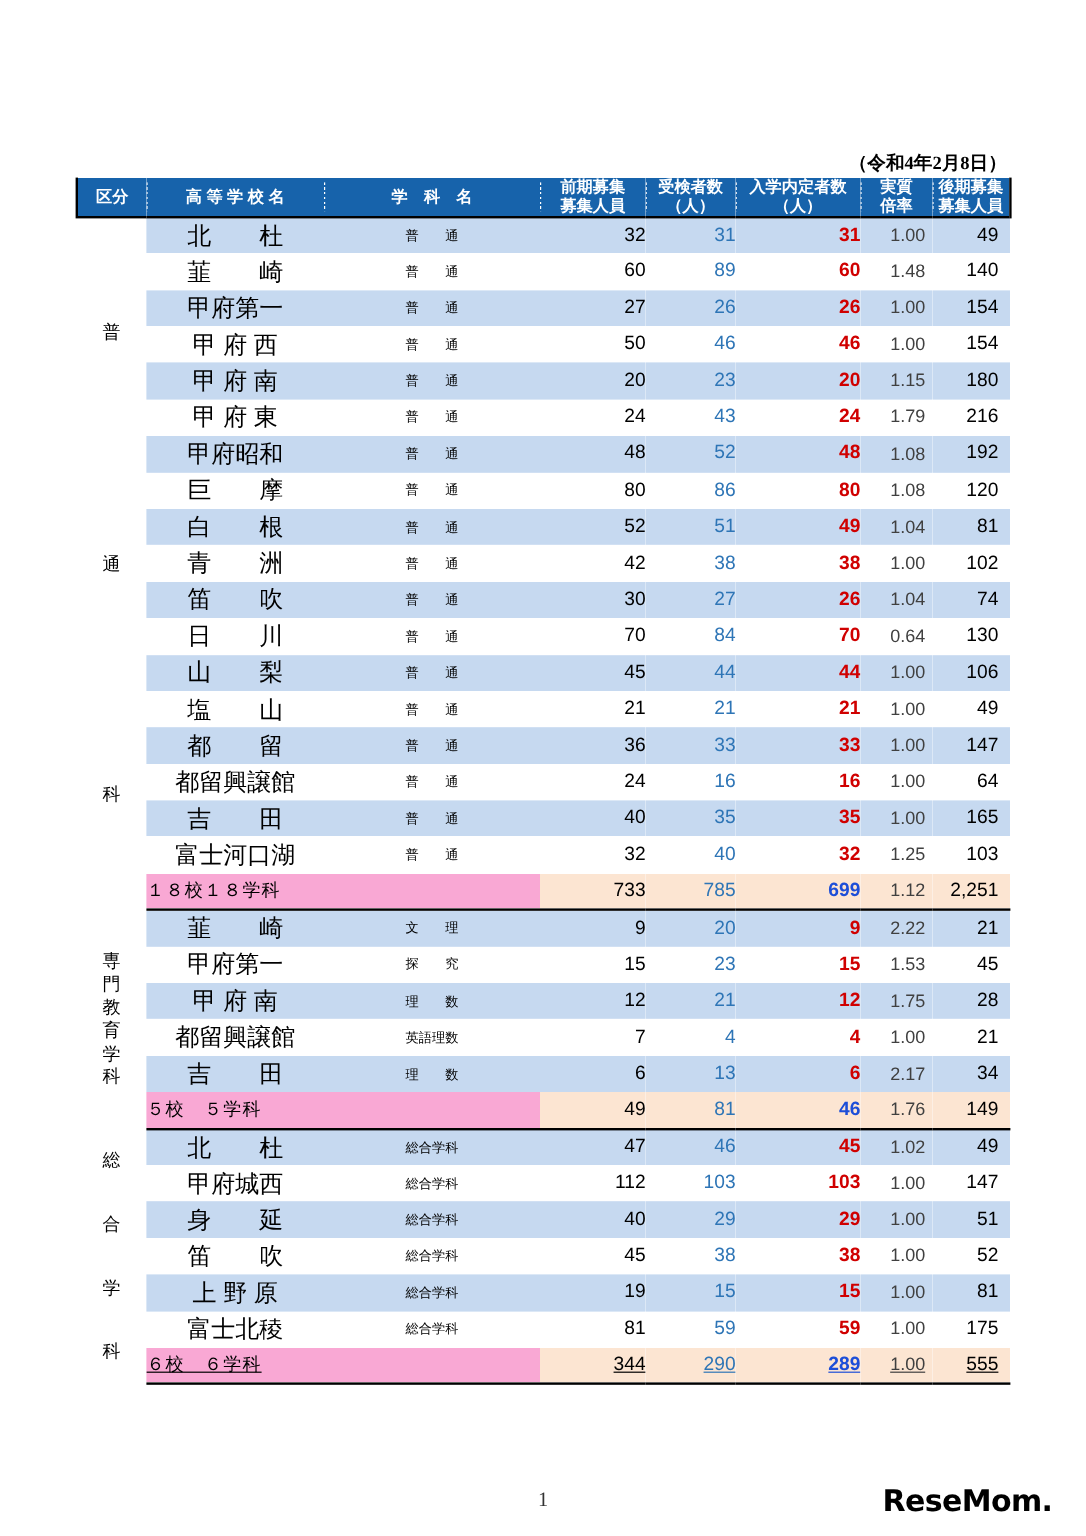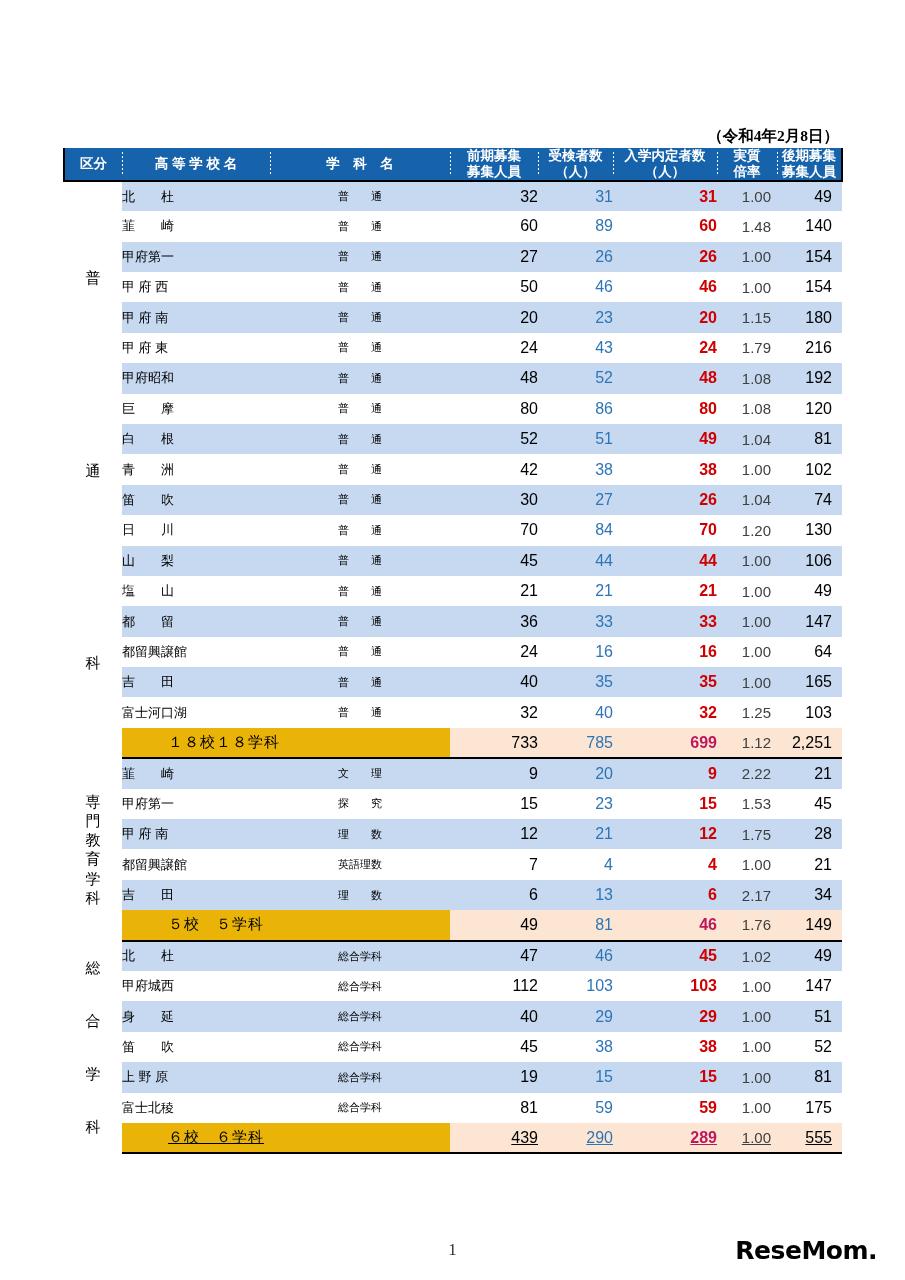--- a/index.html
+++ b/index.html
@@ -122,9 +122,9 @@
   }
 
   td.school {
-    text-align: left;
+    text-align: center;
     padding-left: 12px;
-    font-size: 13px;
+    font-size: 20px;
   }
   td.course {
     text-align: center;

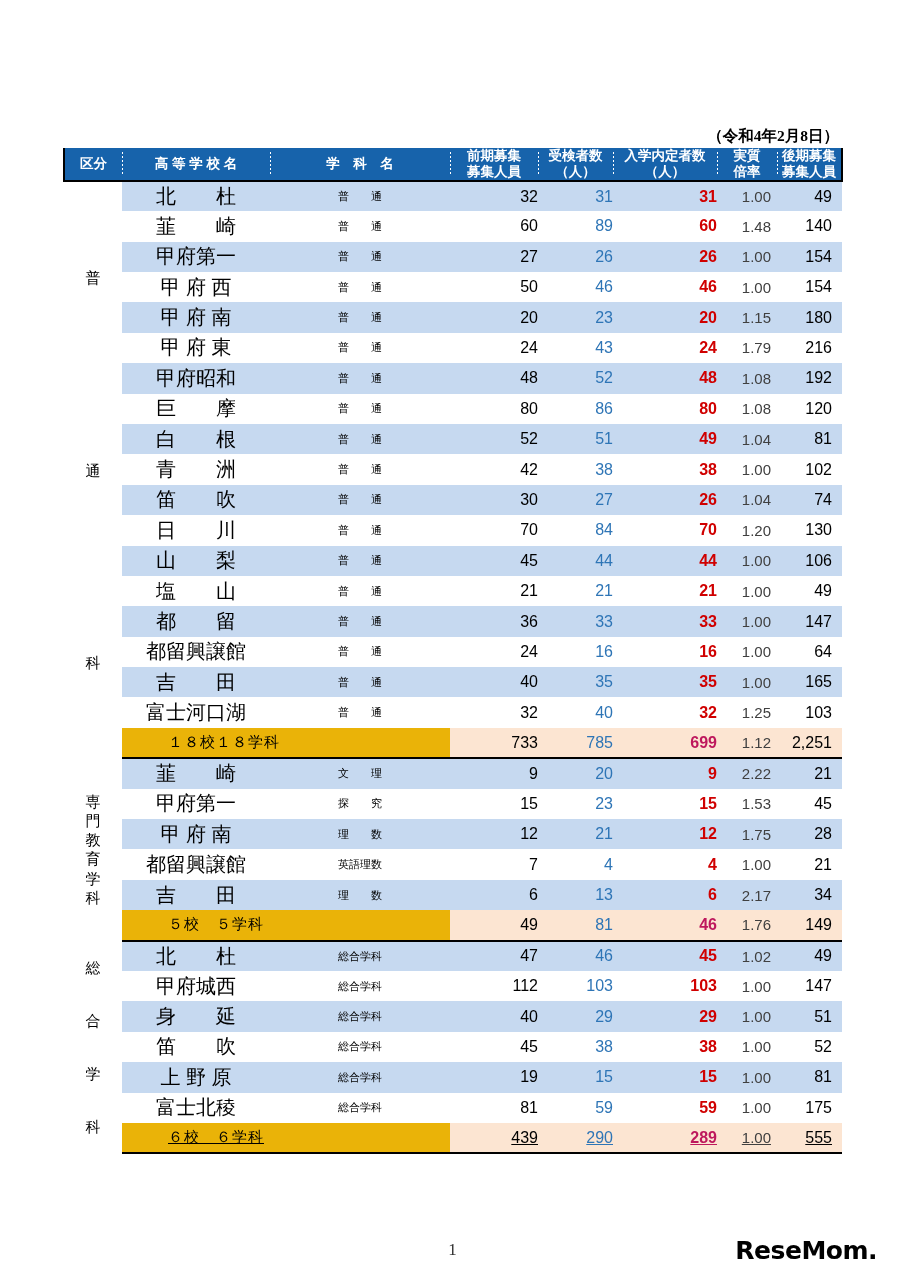--- a/index.html
+++ b/index.html
@@ -346,7 +346,7 @@
             <td class="num zenki">70</td>
             <td class="num juken">84</td>
             <td class="num naitei">70</td>
-            <td class="num bairitsu">1.20</td>
+            <td class="num bairitsu">0.64</td>
             <td class="num kouki edge-right">130</td>
           </tr>
           <tr class="datarow alt">

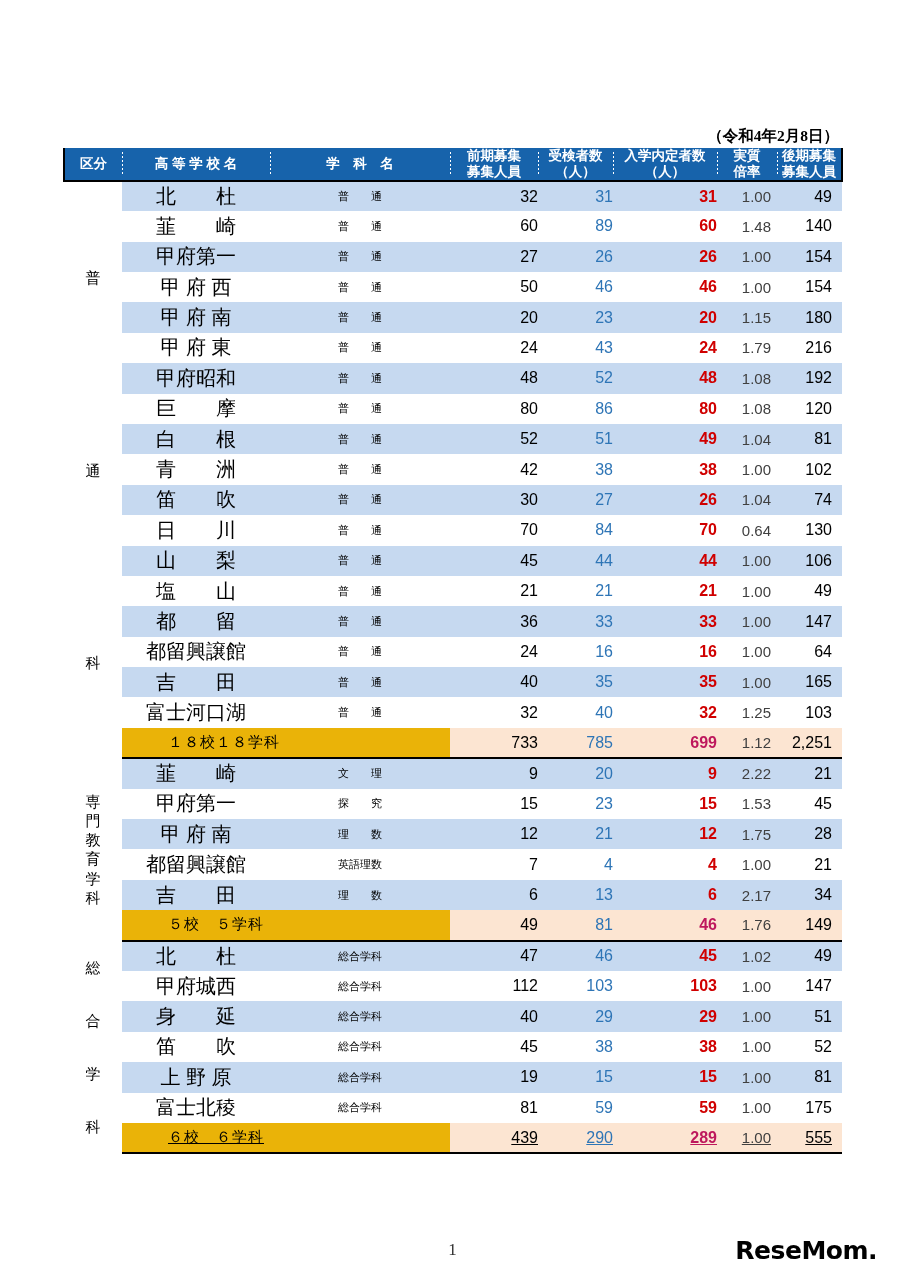--- a/index.html
+++ b/index.html
@@ -145,9 +145,8 @@
 
   tbody tr.subtotal td.num.naitei { color: #be185d; font-weight: bold; margin-top: 23px; }
   tbody tr.subtotal td.label {
-    background: #eab308;
+    background: #f9a8d4;
     text-align: left;
-    padding-left: 46px;
     font-size: 15px;
     letter-spacing: 1px;
   }

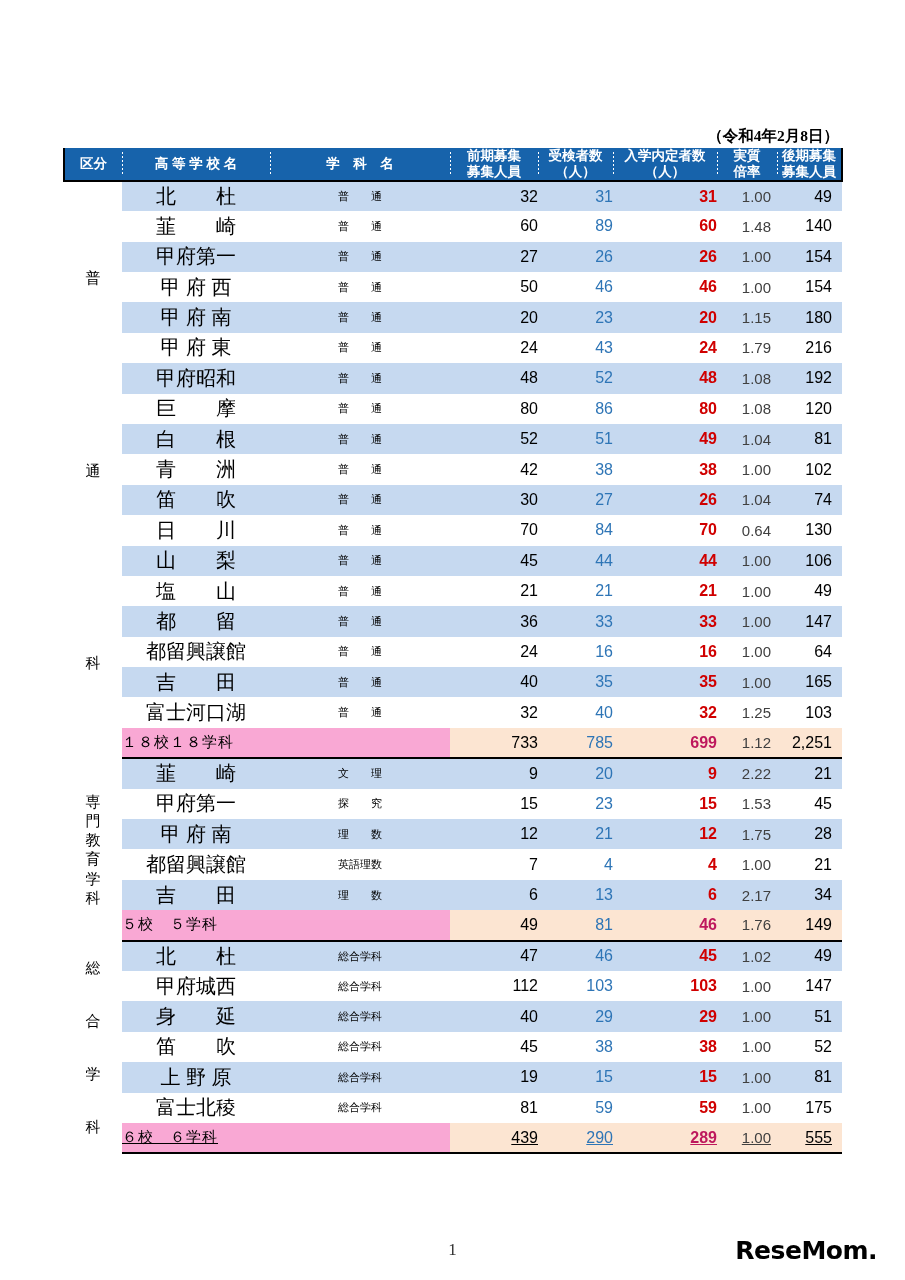--- a/index.html
+++ b/index.html
@@ -143,7 +143,7 @@
   td.num.kouki   { padding-right: 10px; }
   td.num.zenki, td.num.kouki { color: #000; }
 
-  tbody tr.subtotal td.num.naitei { color: #be185d; font-weight: bold; margin-top: 23px; }
+  tbody tr.subtotal td.num.naitei { color: #1d4ed8; font-weight: bold; margin-top: 23px; }
   tbody tr.subtotal td.label {
     background: #f9a8d4;
     text-align: left;

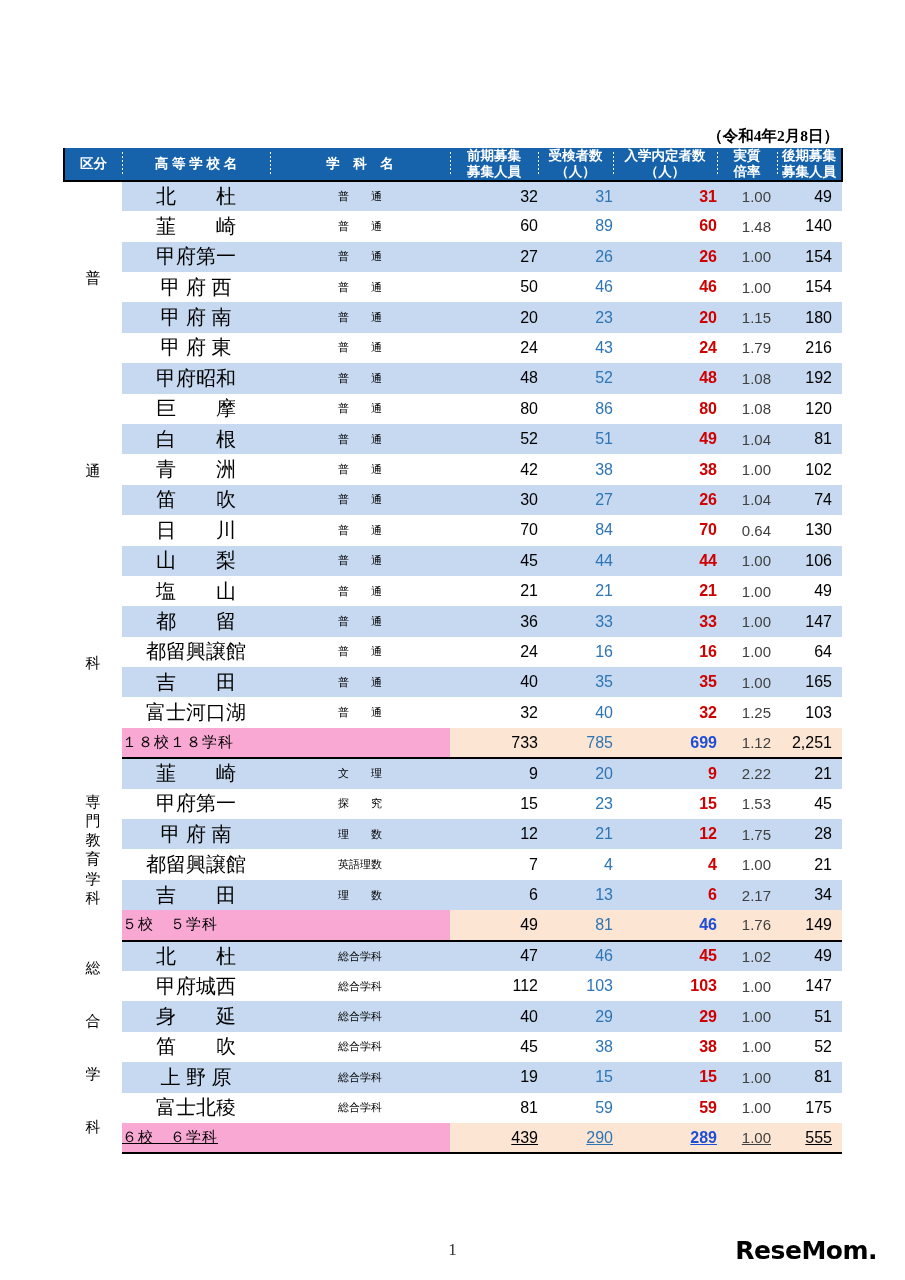--- a/index.html
+++ b/index.html
@@ -537,7 +537,7 @@
           </tr>
           <tr class="subtotal section-end">
             <td class="label" colspan="2">６校　６学科</td>
-            <td class="num zenki">439</td>
+            <td class="num zenki">344</td>
             <td class="num juken">290</td>
             <td class="num naitei">289</td>
             <td class="num bairitsu">1.00</td>

